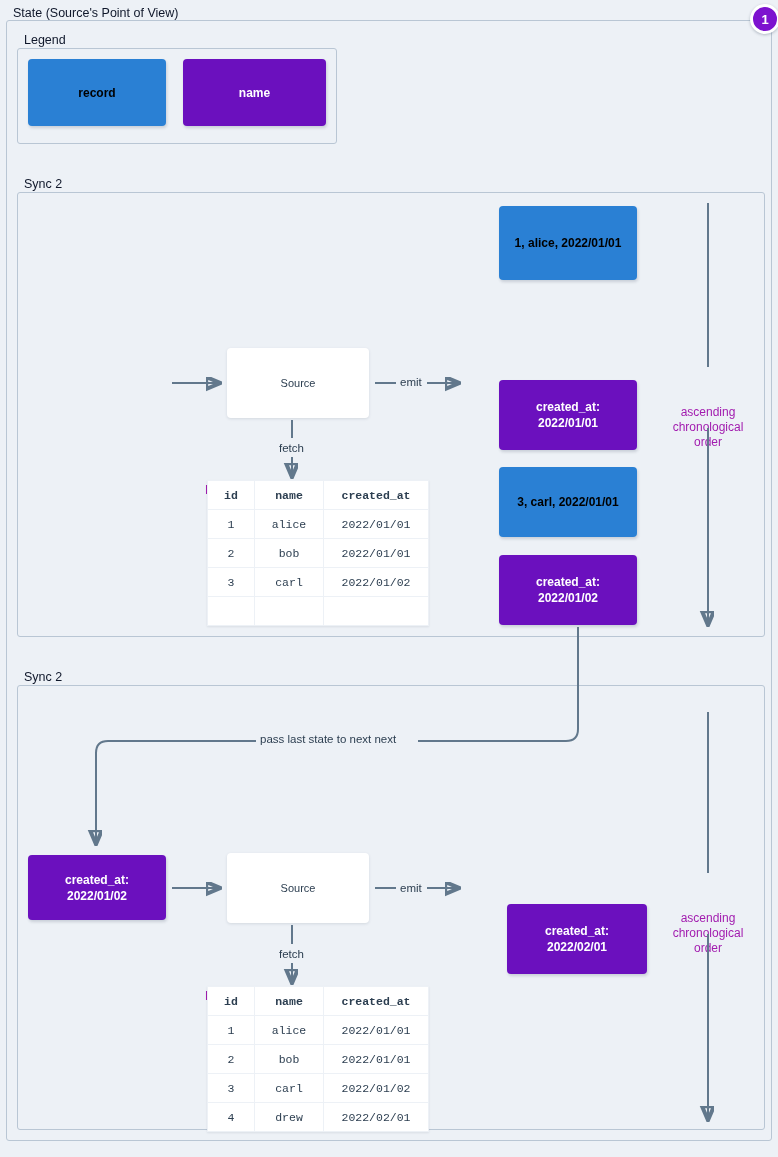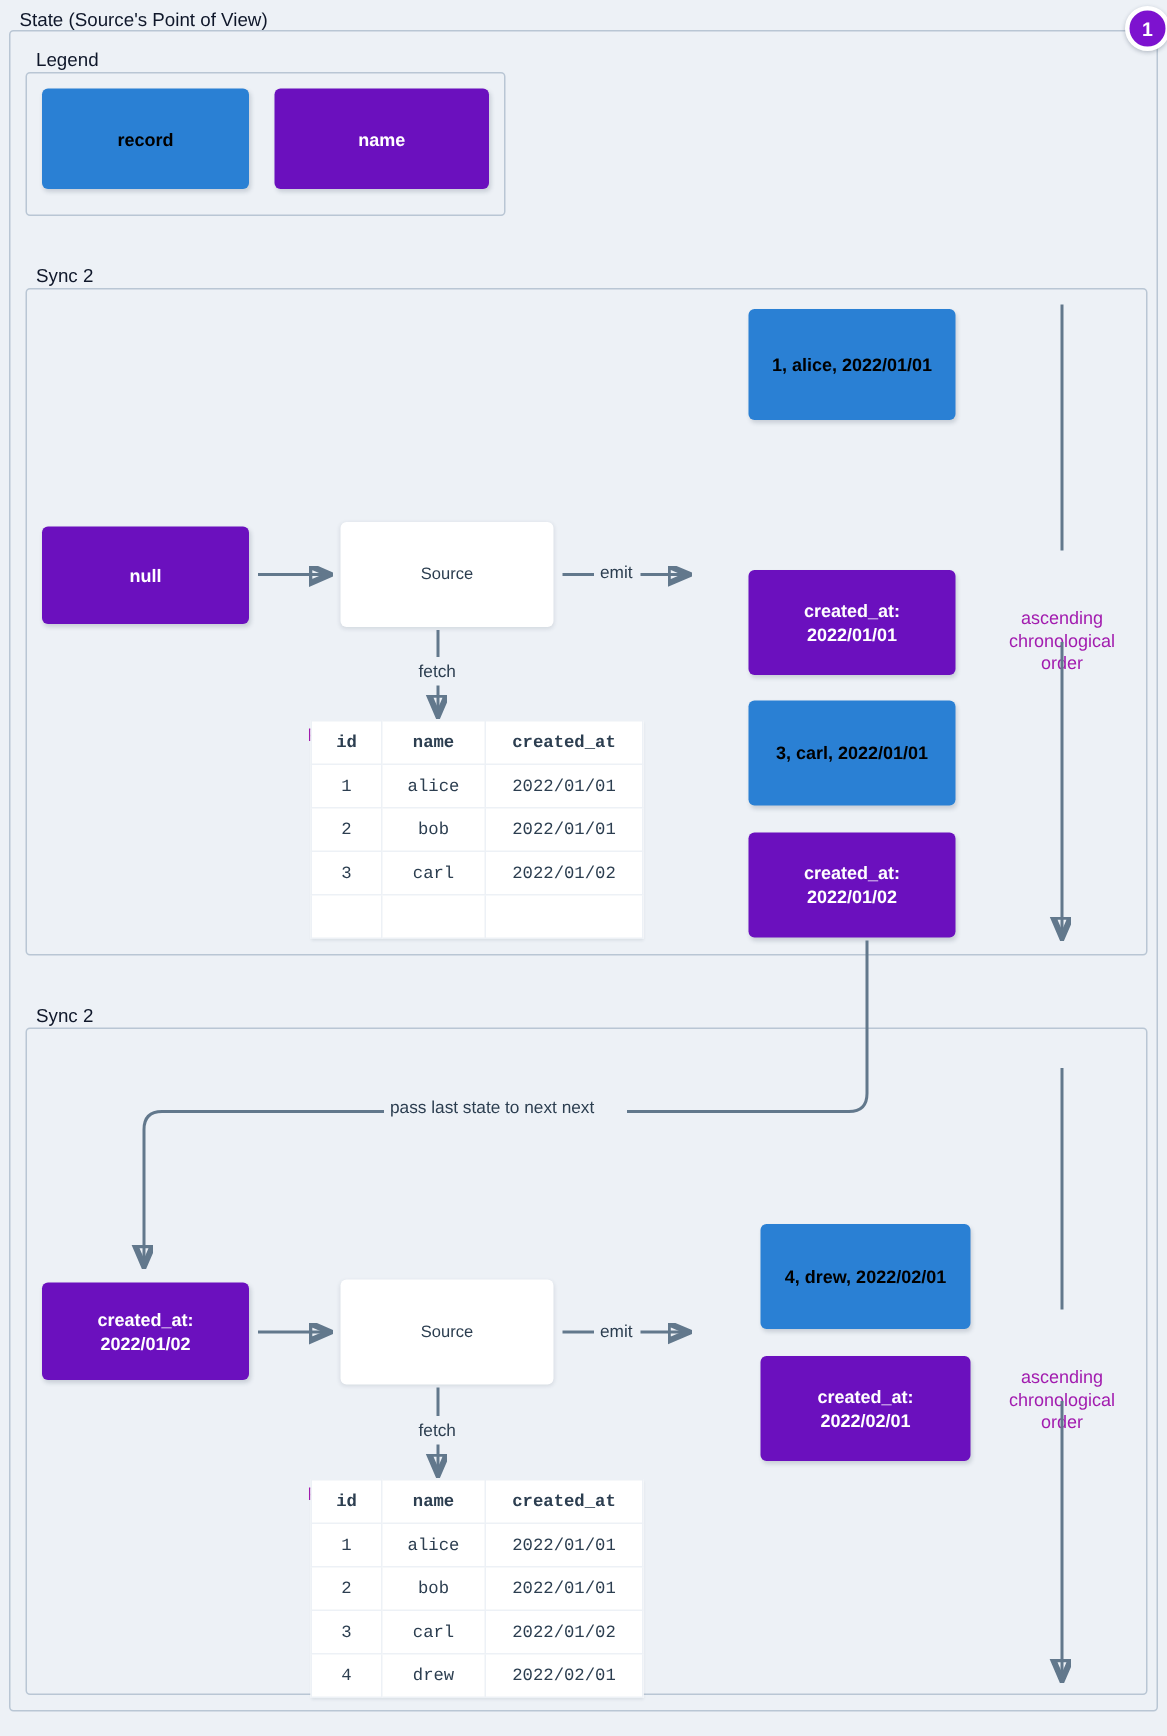--- a/index.html
+++ b/index.html
@@ -160,9 +160,6 @@
   <div class="group" style="left:17px; top:192px; width:748px; height:445px;"></div>
   <div class="group-label" style="left:21px; top:177px;">Sync 2</div>
 
-  <div class="node state" style="left:28px; top:351px; width:138px; height:65px;">
-    <span class="lines">null</span>
-  </div>
 
   <div class="node plain" style="left:227px; top:348px; width:142px; height:70px;">
     <span class="lines">Source</span>

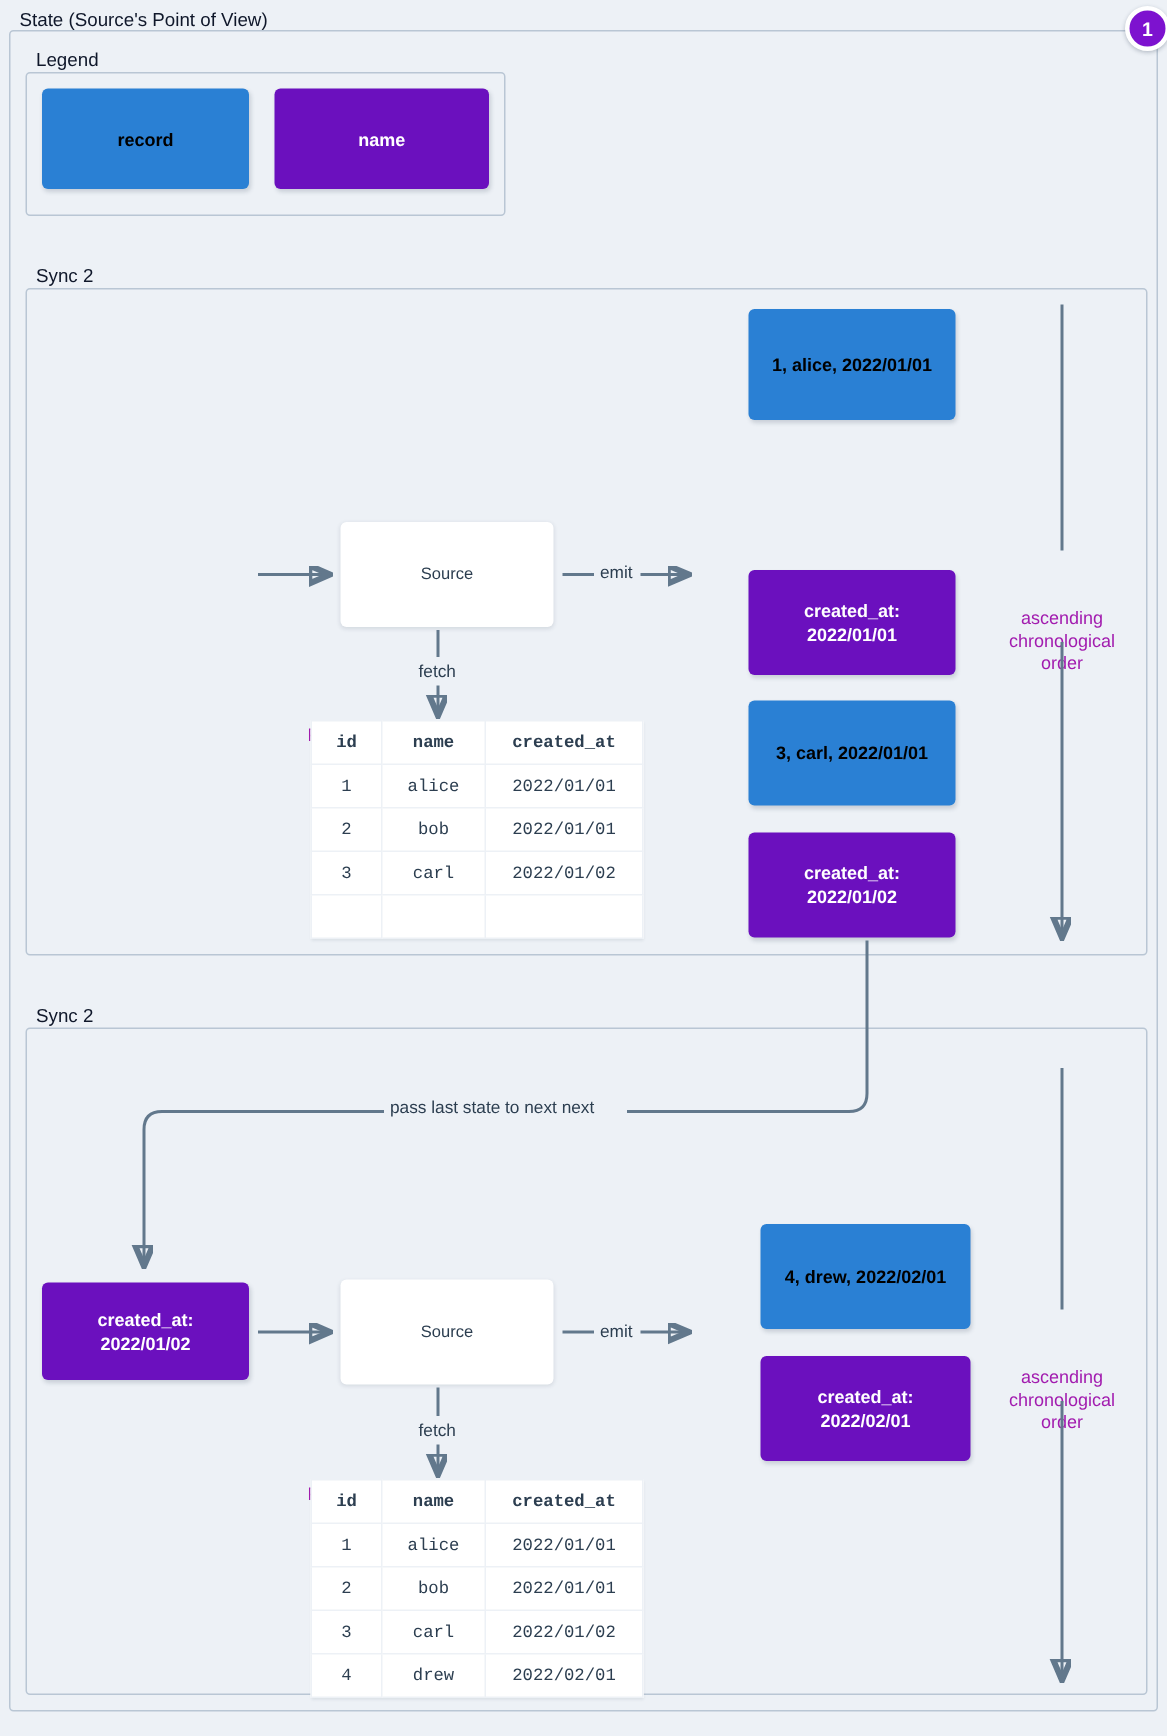--- a/index.html
+++ b/index.html
@@ -270,9 +270,6 @@
     </tbody>
   </table>
 
-  <div class="node record" style="left:507px; top:816px; width:140px; height:70px;">
-    <span class="lines">4, drew, 2022/02/01</span>
-  </div>
   <div class="node state" style="left:507px; top:904px; width:140px; height:70px;">
     <span class="lines">created_at:
 2022/02/01</span>

